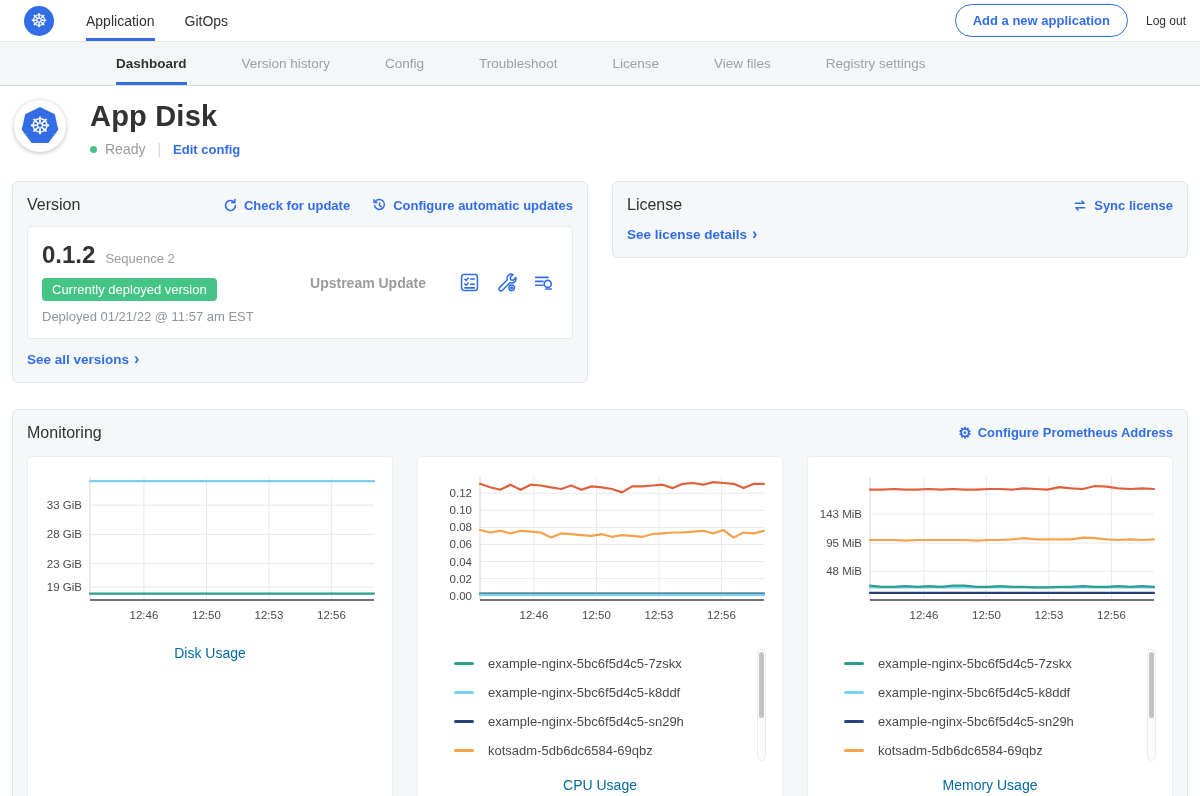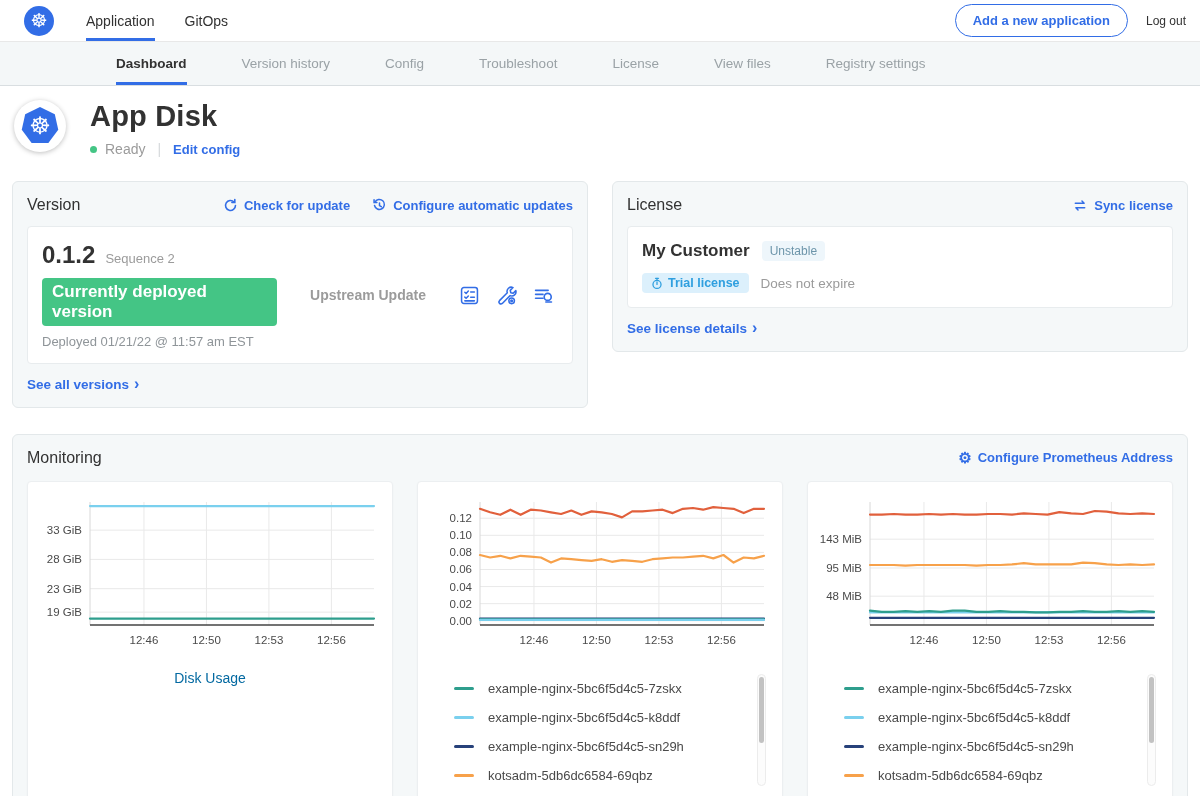--- a/index.html
+++ b/index.html
@@ -217,26 +217,6 @@
           </span>
           <span>Sync license</span>
         </a>
-      </div>
-    </div>
-    <div class="white-box">
-      <div class="customer-row">
-        <span class="customer-name">My Customer</span>
-        <span class="badge-unstable">Unstable</span>
-      </div>
-      <div class="license-row2">
-        <span class="badge-trial">
-          <span>
-            <svg width="12" height="13" viewBox="0 0 14 15" fill="none" stroke="#2f9fdf" stroke-width="1.5" stroke-linecap="round">
-              <circle cx="7" cy="8.6" r="4.7"></circle>
-                <line x1="7" y1="8.6" x2="7" y2="5.7"></line>
-              <line x1="5.3" y1="1.4" x2="8.7" y2="1.4"></line>
-                <line x1="7" y1="1.6" x2="7" y2="3.4"></line>
-            </svg>
-          </span>
-          <span>Trial license</span>
-        </span>
-        <span class="expiry">Does not expire</span>
       </div>
     </div>
     <a class="link see-link">

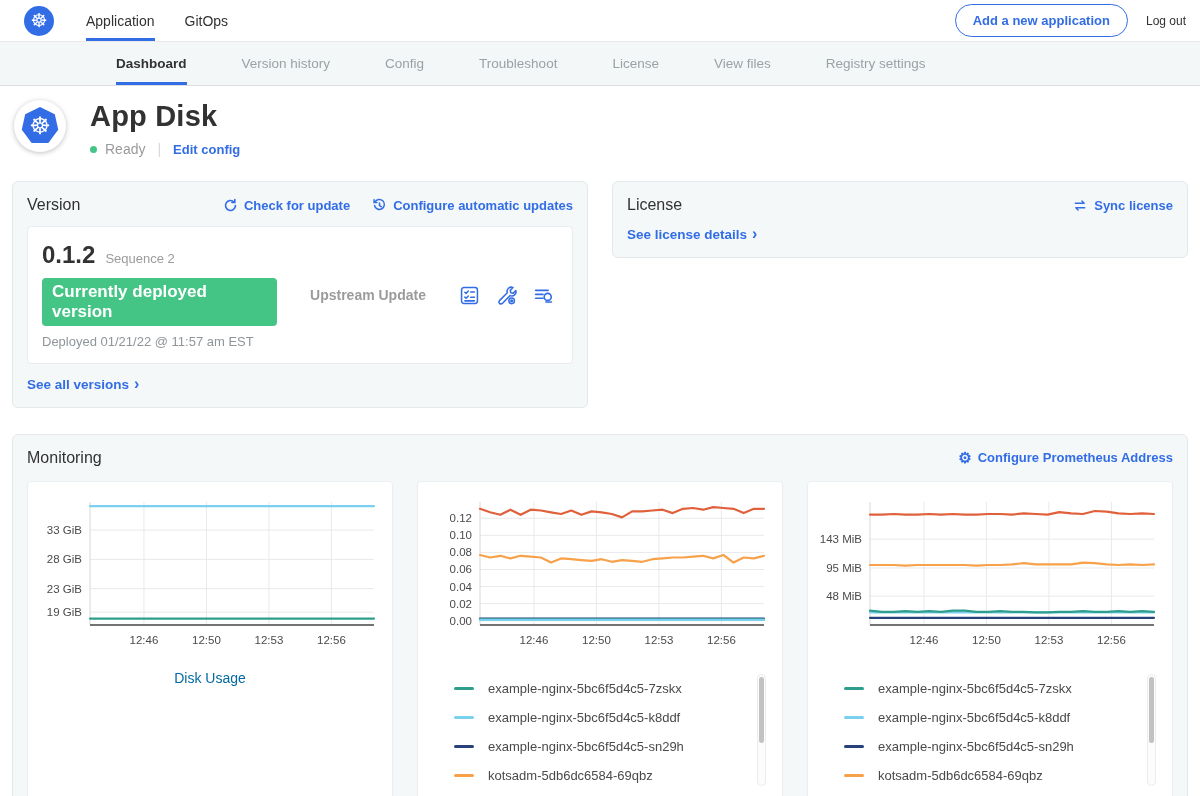--- a/index.html
+++ b/index.html
@@ -60,7 +60,7 @@
   .vnum { font-size:24px; font-weight:800; color:#323232; }
   .vseq { font-size:13px; color:#9b9b9b; }
   .deployed-badge { display:inline-block; margin-top:9px; background:#44c585; color:#fff;
-    font-size:17px; font-weight:700; padding:4px 10px; border-radius:4px; }
+    font-size:13px; font-weight:400; padding:4px 10px; border-radius:4px; }
   .deployed-at { margin-top:8px; font-size:13px; color:#8f9599; }
   .version-mid { flex:1; font-size:14px; font-weight:700; color:#9b9b9b;text-align:center; }
   .version-icons { display:flex; gap:16px; align-items:center; color:#326de6; margin-right:4px; }

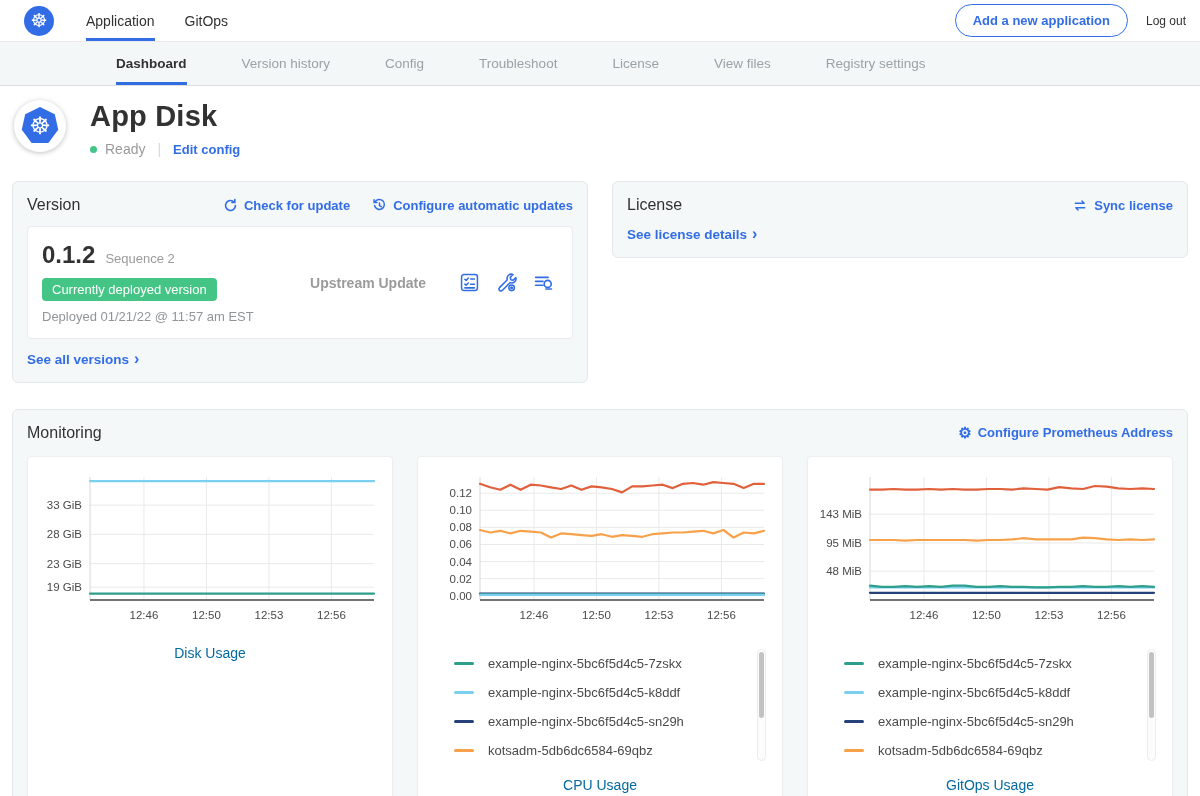--- a/index.html
+++ b/index.html
@@ -366,7 +366,7 @@
             <div class="legend-sb-thumb"></div>
           </div>
         </div>
-        <div class="chart-title">GitOps Usage</div>
+        <div class="chart-title">Memory Usage</div>
       </div>
   </div>
 </div>

